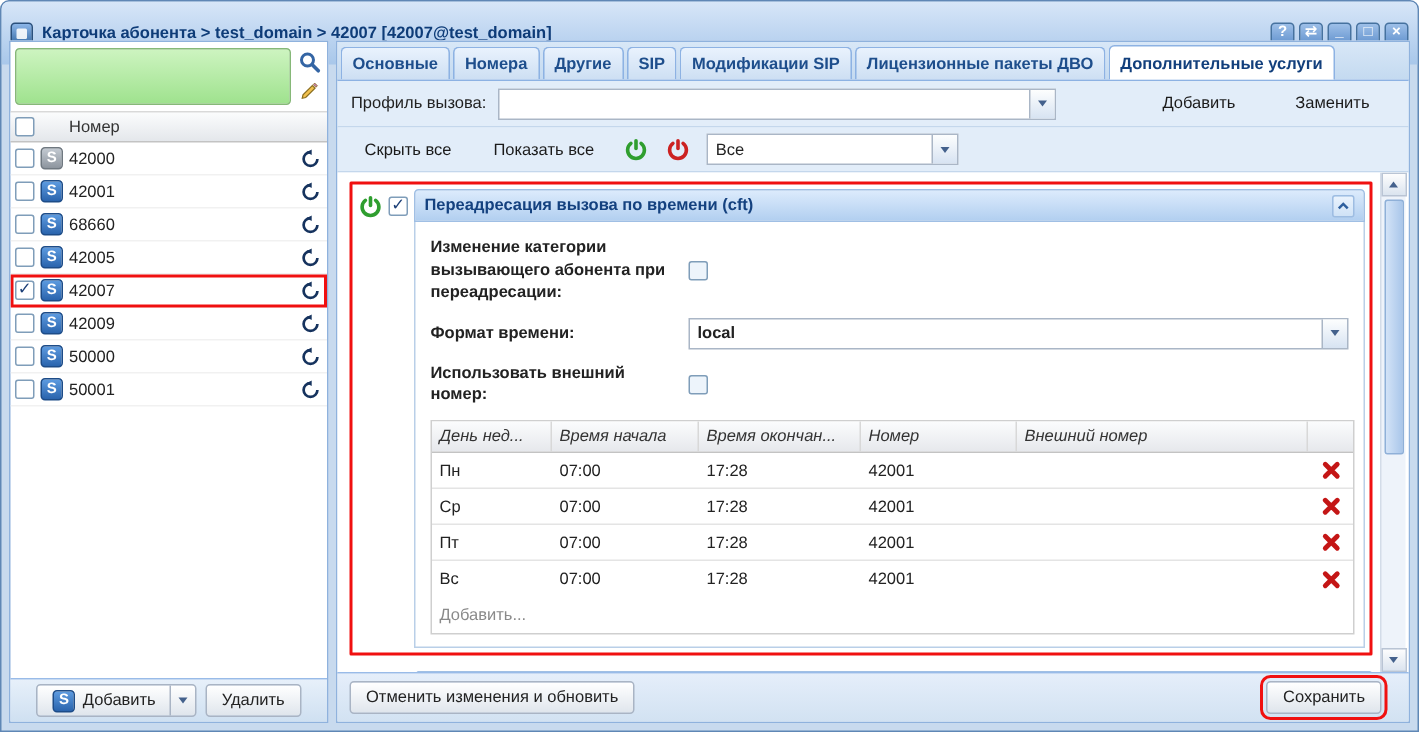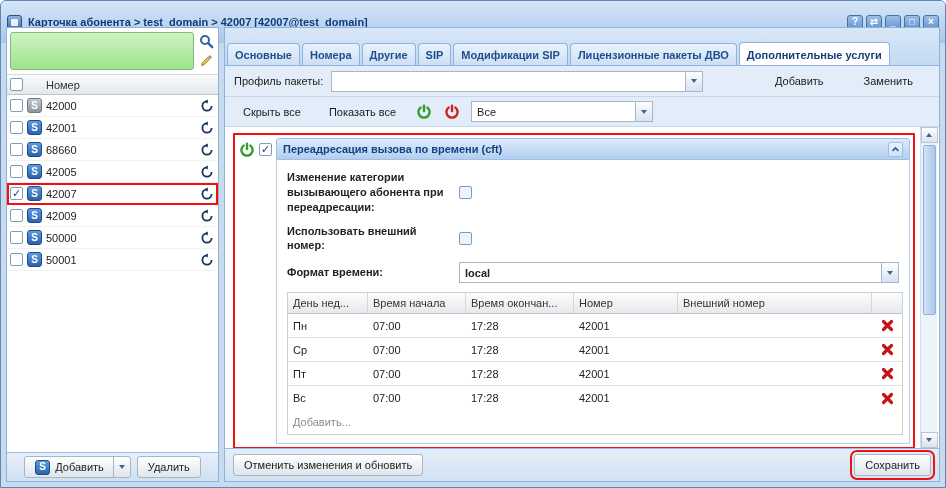--- a/index.html
+++ b/index.html
@@ -70,7 +70,7 @@
   
   .right-panel { flex:1; min-width:0; display:flex; flex-direction:column; background:#fff; border:1px solid #8fb2dd; }
 
-  .tabbar { height:38px; display:flex; align-items:flex-end; gap:2px; padding:2px 2px 0;
+  .tabbar { height:26px; display:flex; align-items:flex-end; gap:2px; padding:2px 2px 0;
     background:linear-gradient(#d8e7f7,#c4daf0); border-bottom:1px solid #8db2e3; overflow:hidden; }
   .tab { height:22px; display:flex; align-items:center; padding:0 7px;
     background:linear-gradient(#e9f2fd,#cddff3); border:1px solid #8db2e3; border-bottom:none;

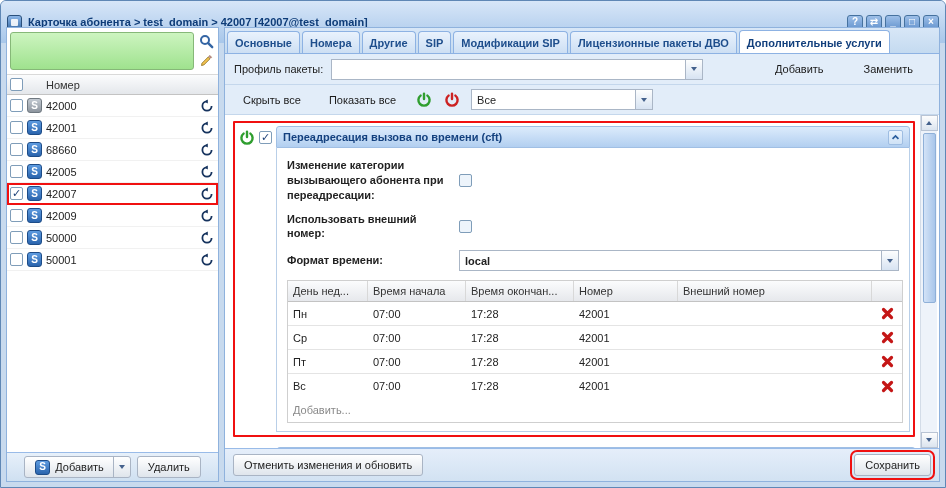--- a/index.html
+++ b/index.html
@@ -324,7 +324,7 @@
         </div>
 
       <div class="profile-bar">
-        <span>Профиль пакеты:</span>
+        <span>Профиль вызова:</span>
         <span class="combo profile-combo">
           <span class="combo-val"></span>
           <span class="trigger">

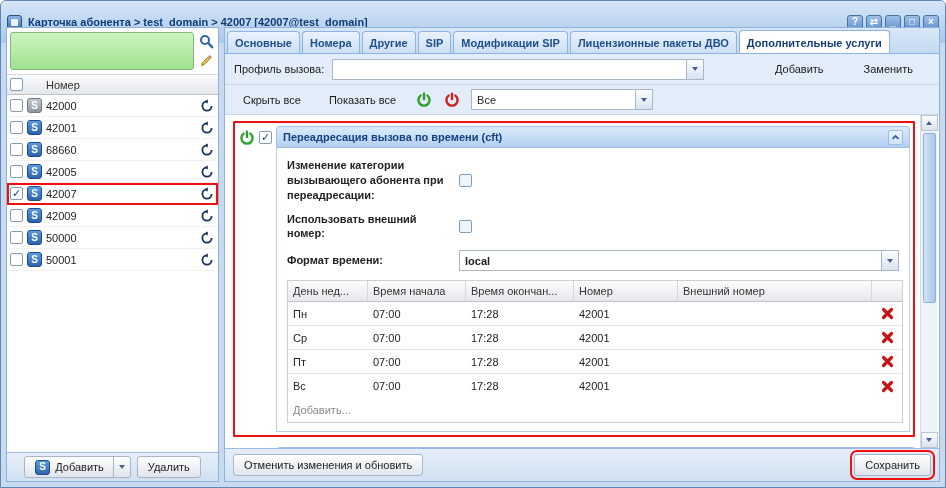--- a/index.html
+++ b/index.html
@@ -89,7 +89,7 @@
   .trigger { width:17px; height:100%; display:flex; align-items:center; justify-content:center;
     background:linear-gradient(#fdfefe,#d7e3f2); border-left:1px solid #aab6c6; cursor:pointer; }
   .profile-combo { width:372px; }
-  .filter-combo { width:182px; }
+  .filter-combo { width:168px; }
   .field-combo { flex:1; margin-right:4px; }
 
   .picon { width:18px; height:18px; display:flex; align-items:center; justify-content:center; cursor:pointer; }

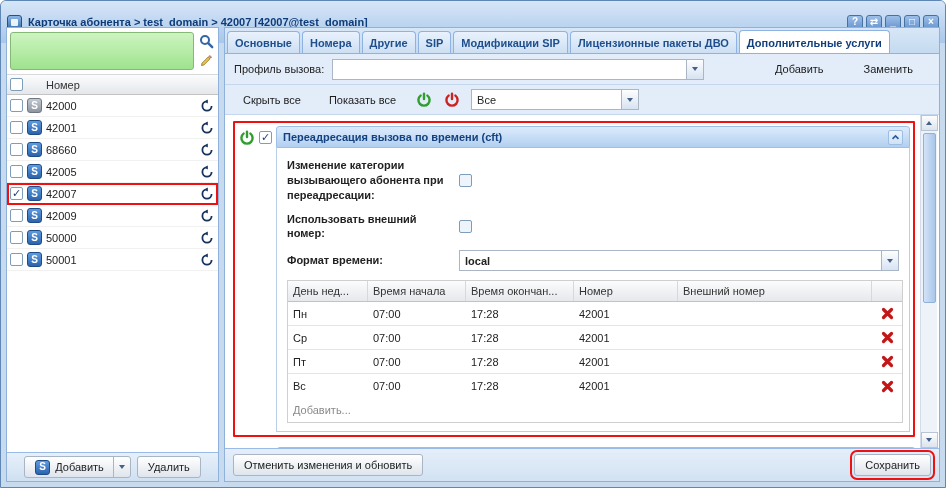--- a/index.html
+++ b/index.html
@@ -388,11 +388,6 @@
                 </div>
 
                 <div class="field">
-                  <span class="f-label">Использовать внешний номер:</span>
-                  <span class="cb tinted"></span>
-                </div>
-
-                <div class="field">
                   <span class="f-label">Формат времени:</span>
                   <span class="combo field-combo">
                     <span class="combo-val">local</span>
@@ -400,6 +395,11 @@
                         <i class="tri"></i>
                       </span>
                   </span>
+                </div>
+
+                <div class="field">
+                  <span class="f-label">Использовать внешний номер:</span>
+                  <span class="cb tinted"></span>
                 </div>
 
                 <div class="schedule">

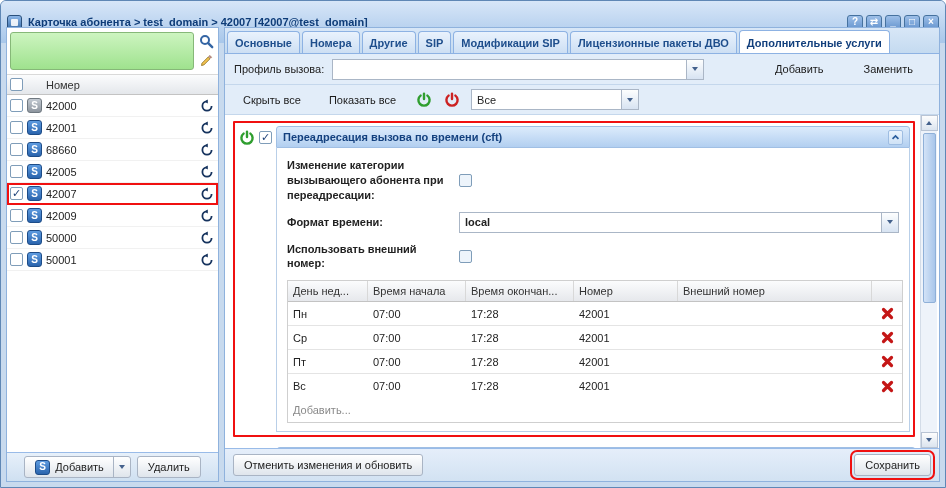--- a/index.html
+++ b/index.html
@@ -120,7 +120,7 @@
   .schedule { margin-top:4px; border:1px solid #cfcfcf; }
   .sr { display:flex; height:24px; align-items:center; border-bottom:1px solid #e4e4e4; }
   .sr:last-child { border-bottom:none; }
-  .sr.head { height:21px; background:linear-gradient(#fbfcfd,#e6e8ec); border-bottom:1px solid #c3c3c3; color:#333; cursor:pointer; }
+  .sr.head { height:21px; background:linear-gradient(#fbfcfd,#e6e8ec); border-bottom:1px solid #c3c3c3; color:#333; cursor:pointer;font-style:italic; }
   .sr.head .sc { border-right:1px solid #d8d8d8; height:100%; display:flex; align-items:center; }
   .sr.head .sc.c-del { border-right:none; }
   .sc { padding:0 5px; overflow:hidden; white-space:nowrap; text-overflow:ellipsis; }

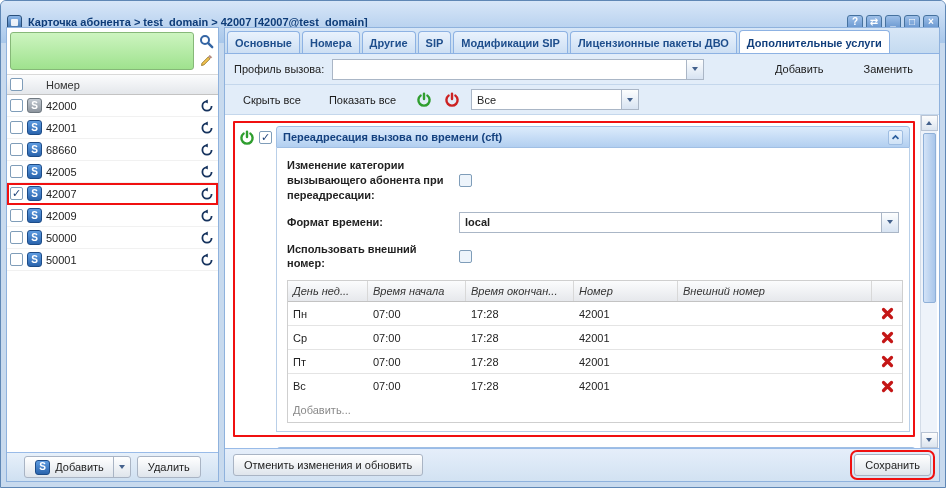--- a/index.html
+++ b/index.html
@@ -146,7 +146,7 @@
   
   .footer { height:33px; display:flex; align-items:center; padding:0 8px; gap:8px;
     background:linear-gradient(#e5eefa,#d2e2f2); border-top:1px solid #99bbe8; }
-  .footer .save { margin-left:auto; }
+  .footer .save { margin-left:auto; margin-right:10px; }
 </style>
 </head>
 <body>

